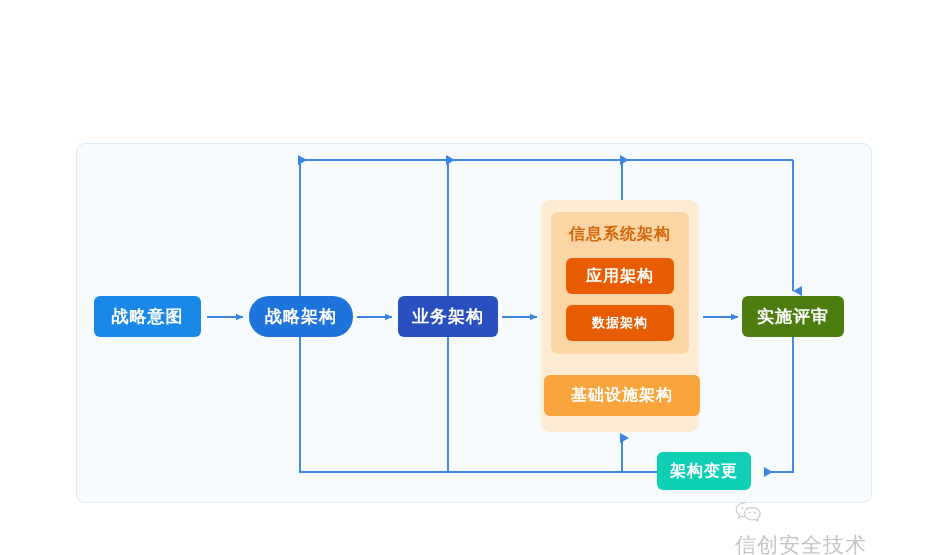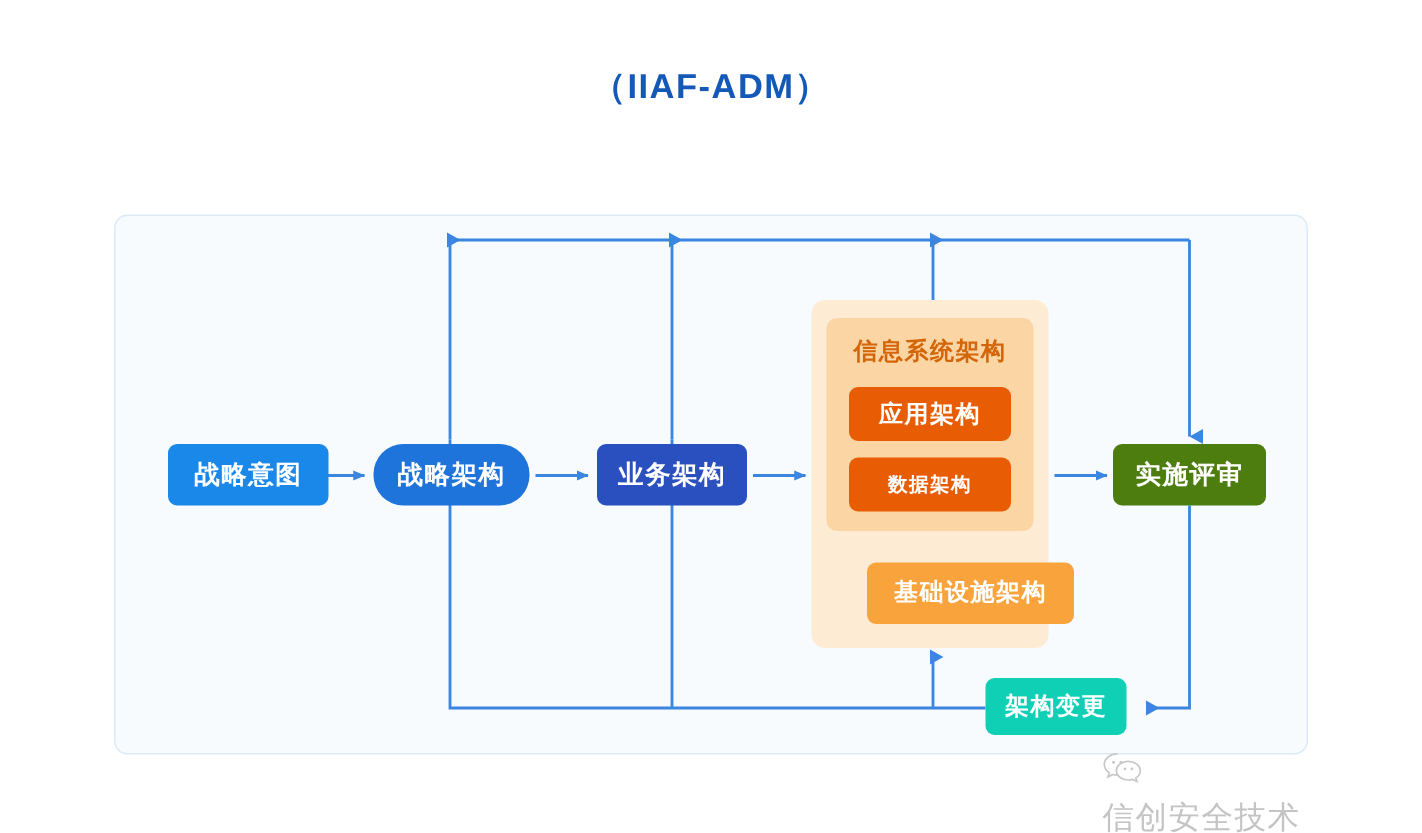--- a/index.html
+++ b/index.html
@@ -174,7 +174,6 @@
 <body>
 
 <div id="title-block">
-  <div id="title-line2">（IIAF-ADM）</div>
 </div>
 
 <div id="diagram-canvas"></div>

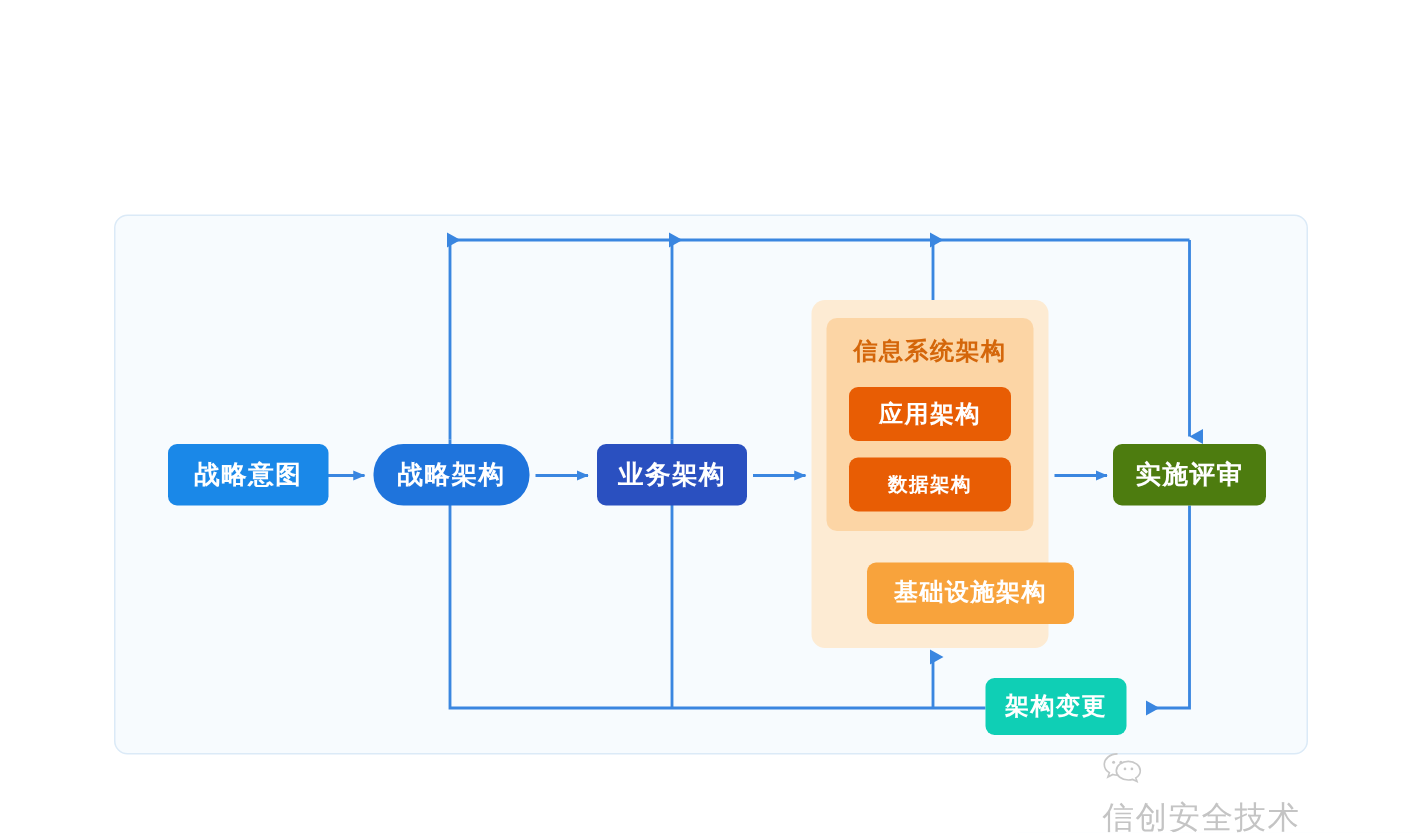--- a/index.html
+++ b/index.html
@@ -78,7 +78,7 @@
   }
 
   #node-strategy-intent {
-    left: 112px;  top: 296px;
+    left: 94px;  top: 296px;
     width: 107px; height: 41px;
     background: #1a88e8;
   }

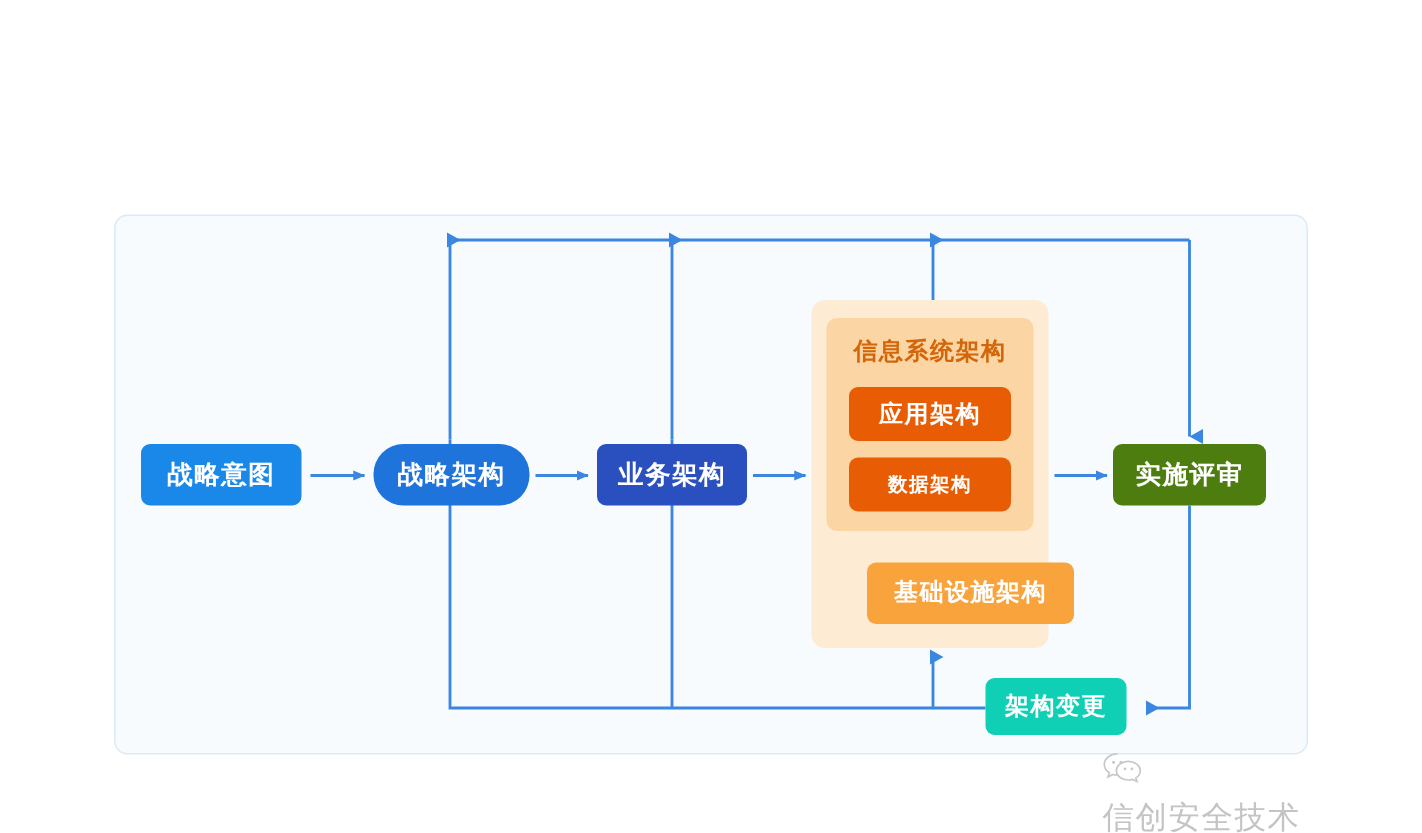--- a/index.html
+++ b/index.html
@@ -146,8 +146,8 @@
     font-size: 13px;
   }
   #node-infrastructure-arch {
-    left: 578px; top: 375px;
-    width: 138px; height: 41px;
+    left: 544px; top: 375px;
+    width: 156px; height: 41px;
     background: #f8a33c;
     font-size: 16px;
   }

